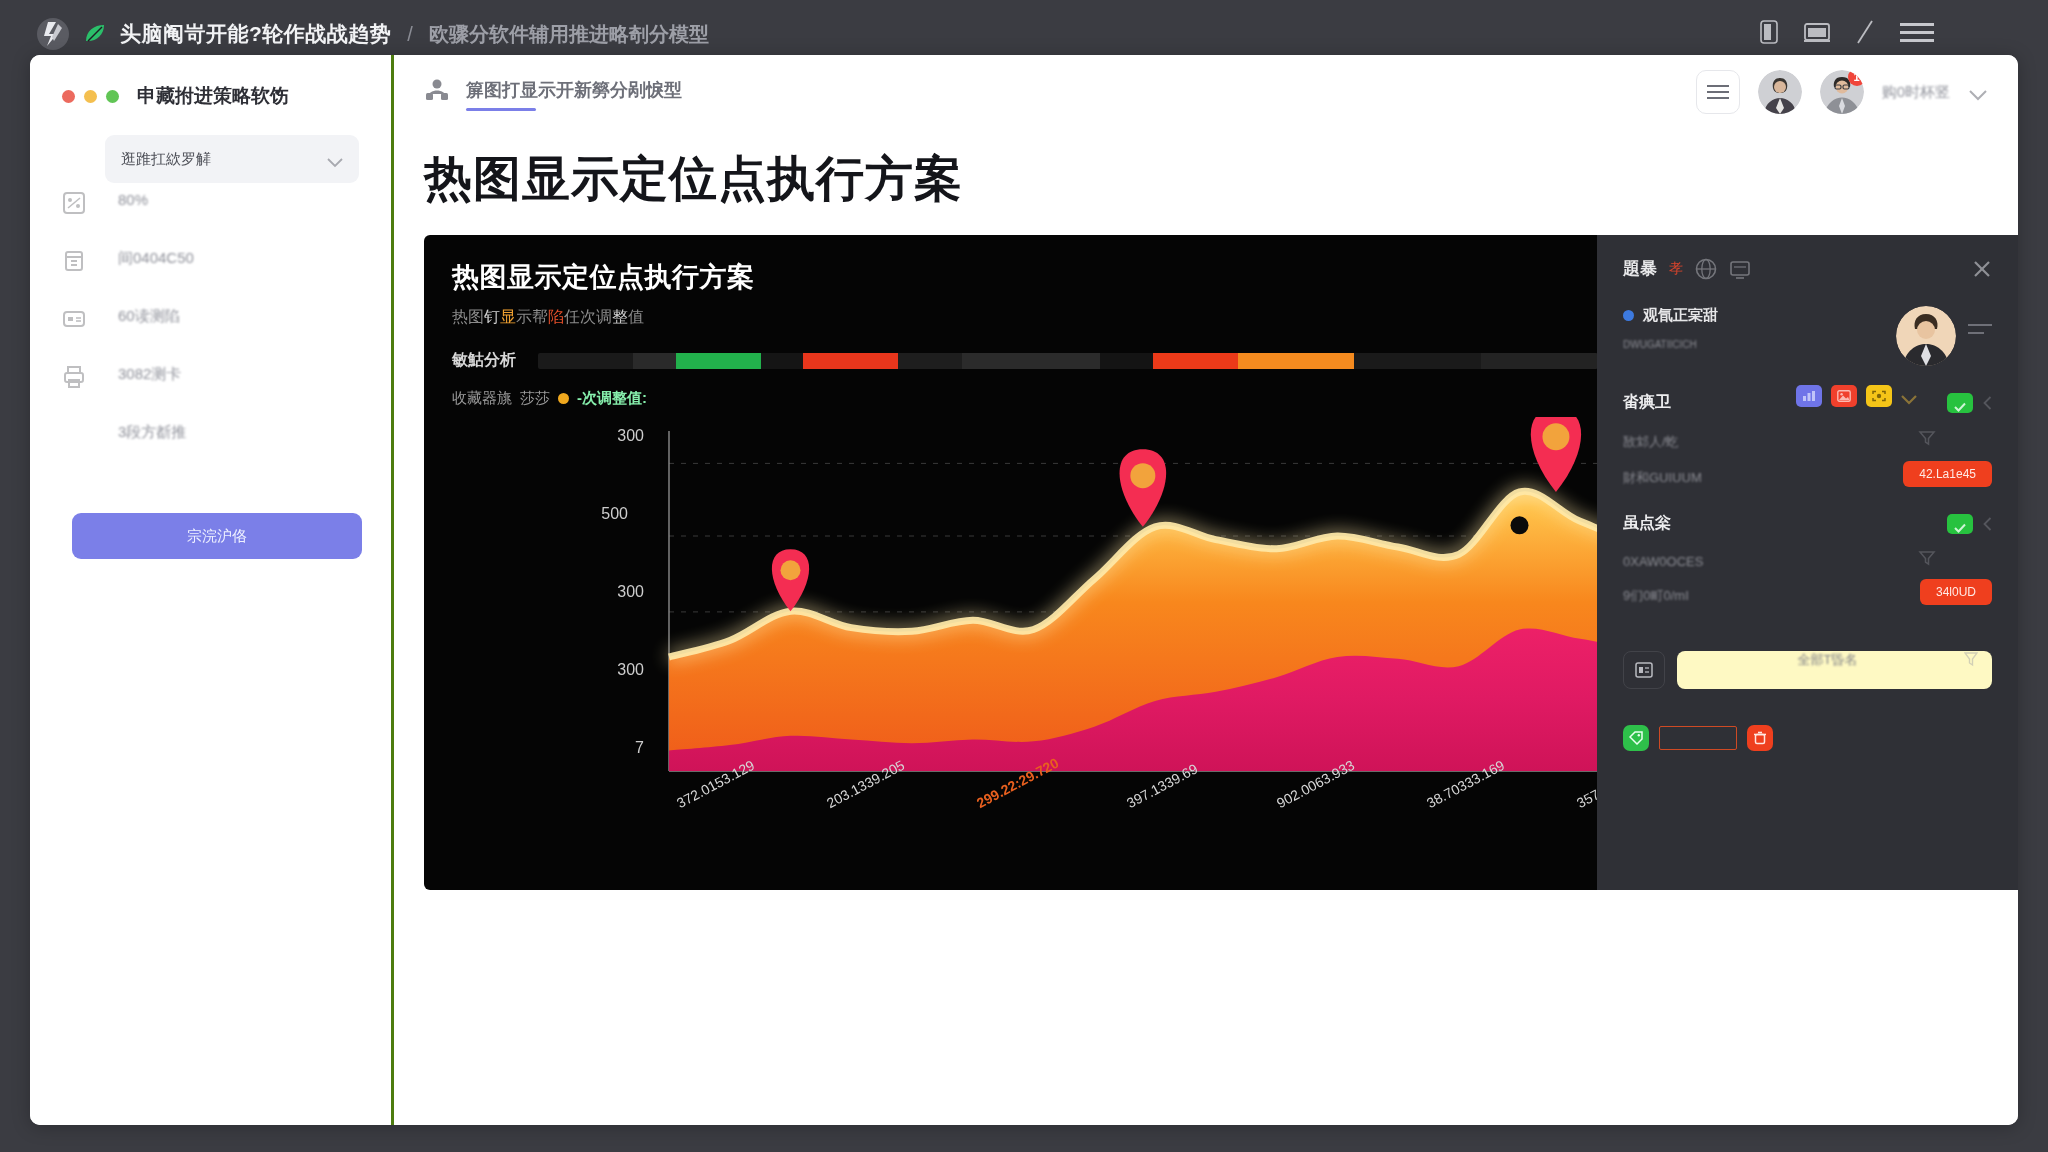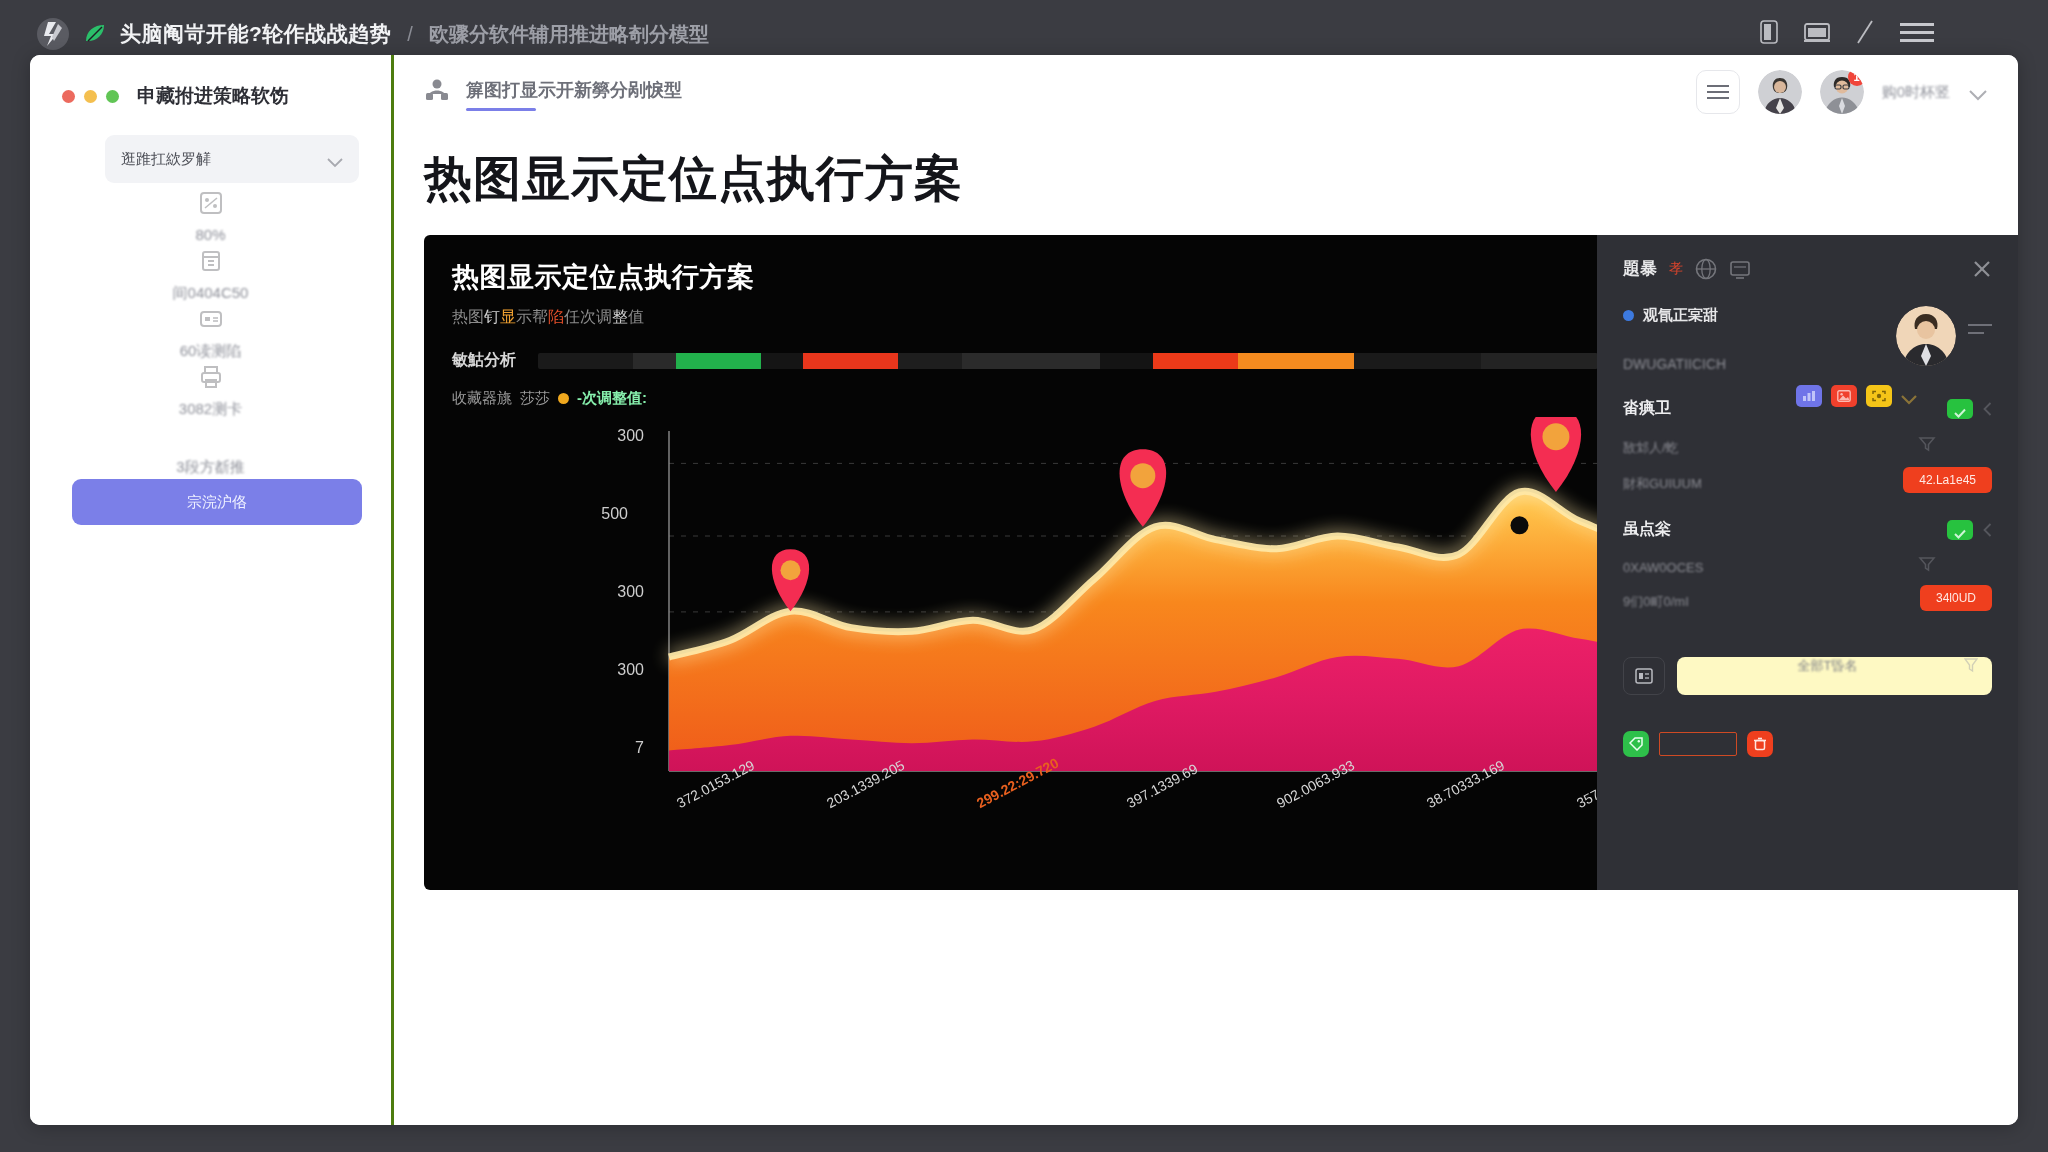--- a/index.html
+++ b/index.html
@@ -75,8 +75,8 @@
   .sb-select-text { font-size: 15px; color: #4d4f57; filter: blur(0.6px); flex: 1; white-space: nowrap;}
   .chev { width: 16px; height: 10px; flex: none; opacity:.55;}
   .sb-row {
-    display: flex; align-items: center; gap: 11px;
-    height: 50px; margin-top: 8px; flex-direction: column;
+    display: flex; align-items: flex-start; gap: 32px;
+    height: 50px; margin-top: 8px;
   }
   .sb-ico { width: 24px; height: 24px; flex: none; opacity: .3; }
   .sb-ico.hidden-slot { opacity: 0; }

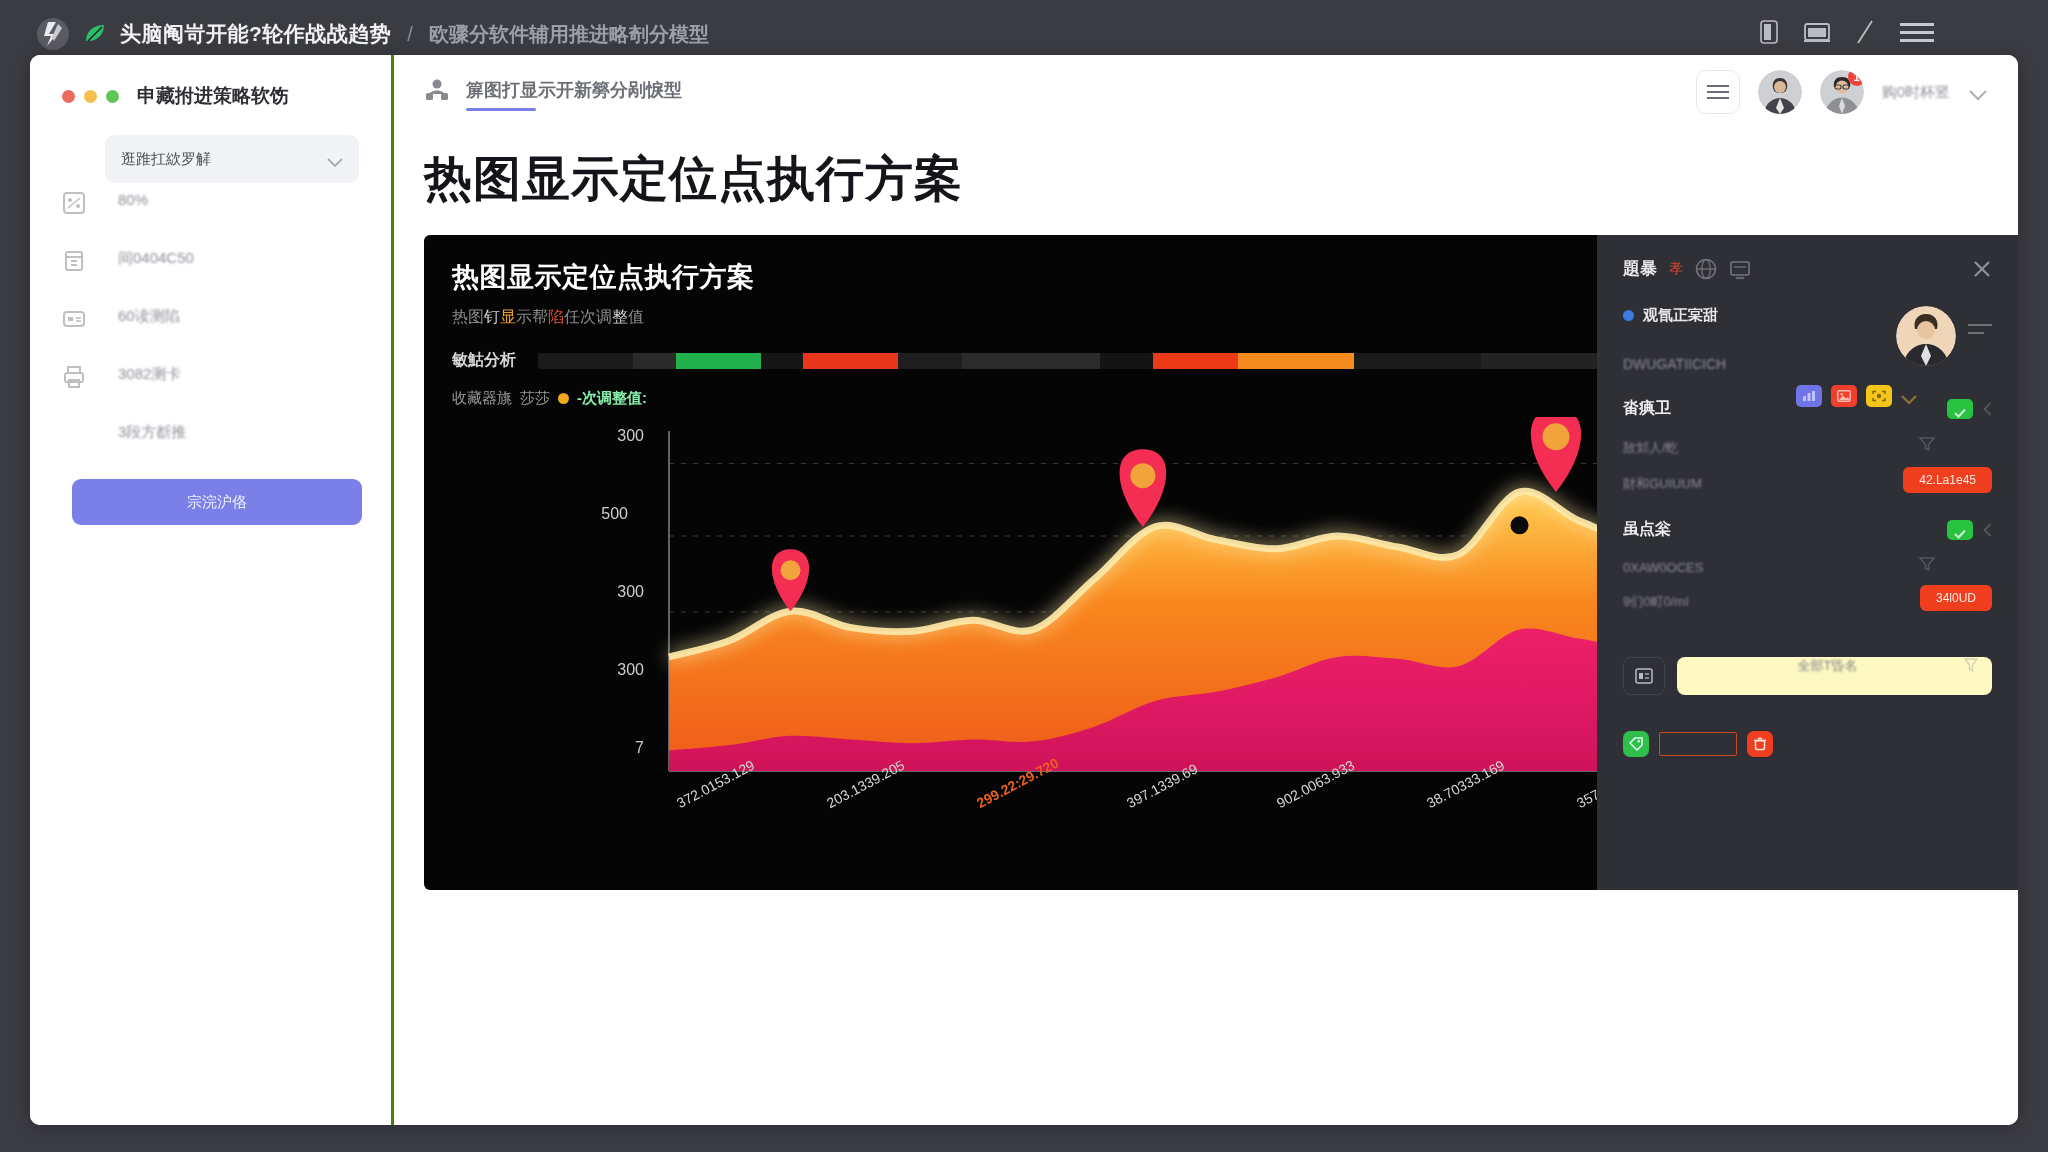--- a/index.html
+++ b/index.html
@@ -200,7 +200,7 @@
   .rp-user-t { display: flex; align-items: center; gap: 9px; }
   .blue-dot { width: 11px; height: 11px; border-radius: 50%; background: #3d7ae0; flex:none;}
   .rp-user-name { font-size: 15px; font-weight: 700; color: #e6e6e8; filter: blur(0.7px); white-space:nowrap;}
-  .rp-user-sub { margin-top: 31px; font-size: 14px; color: #8b8c93; filter: blur(0.9px); white-space:nowrap;}
+  .rp-user-sub { margin-top: 14px; font-size: 10px; color: #8b8c93; filter: blur(0.9px); white-space:nowrap;}
   .rp-av { width: 60px; height: 60px; border-radius: 50%; overflow: hidden; flex: none; margin-left: 10px;}
   .rp-lines { margin-left: 12px; padding-top: 18px; }
   .rp-line { width: 24px; height: 2px; background: #6f7078; margin-bottom: 6px; }

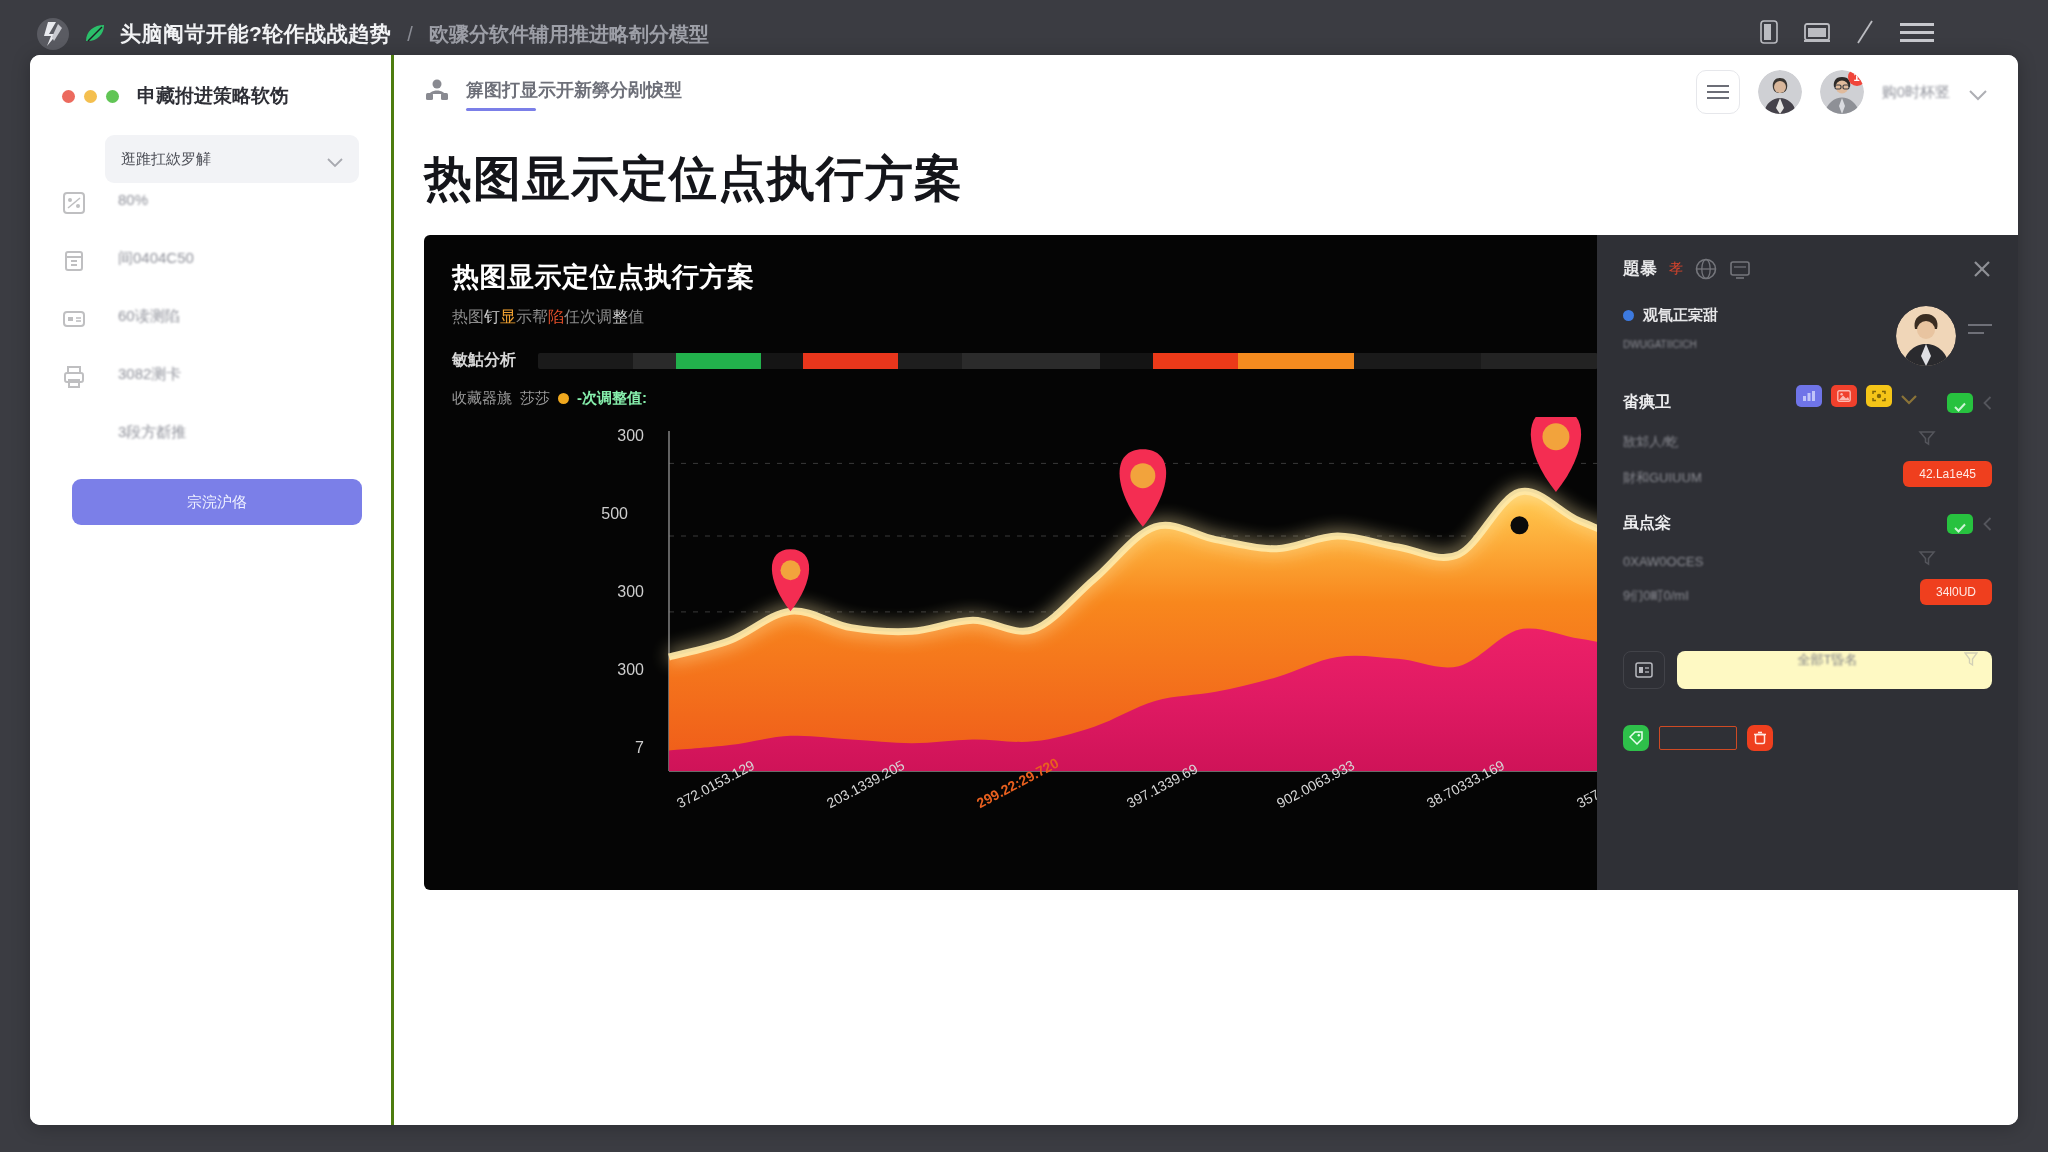--- a/index.html
+++ b/index.html
@@ -82,7 +82,7 @@
   .sb-ico.hidden-slot { opacity: 0; }
   .sb-lbl { font-size: 15px; color: #8e9099; filter: blur(0.8px); white-space: nowrap; }
   .sb-btn {
-    margin-top: 6px; margin-left: 10px;
+    margin-top: 40px; margin-left: 10px;
     width: 290px; height: 46px; border-radius: 9px;
     background: #7b7fe8; border: none;
     color: #eef0ff; font-size: 15px; font-family: inherit;

